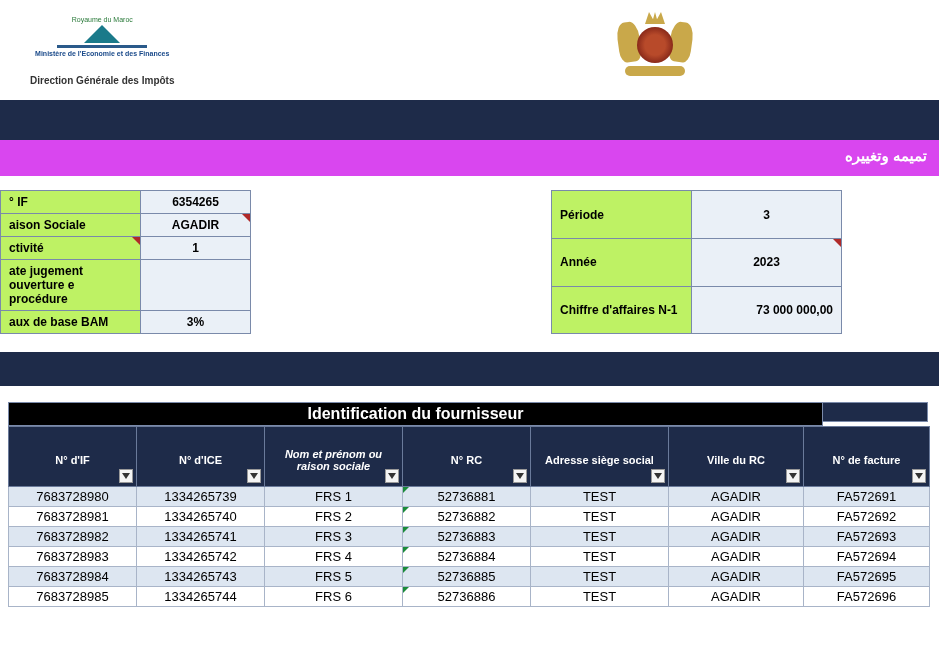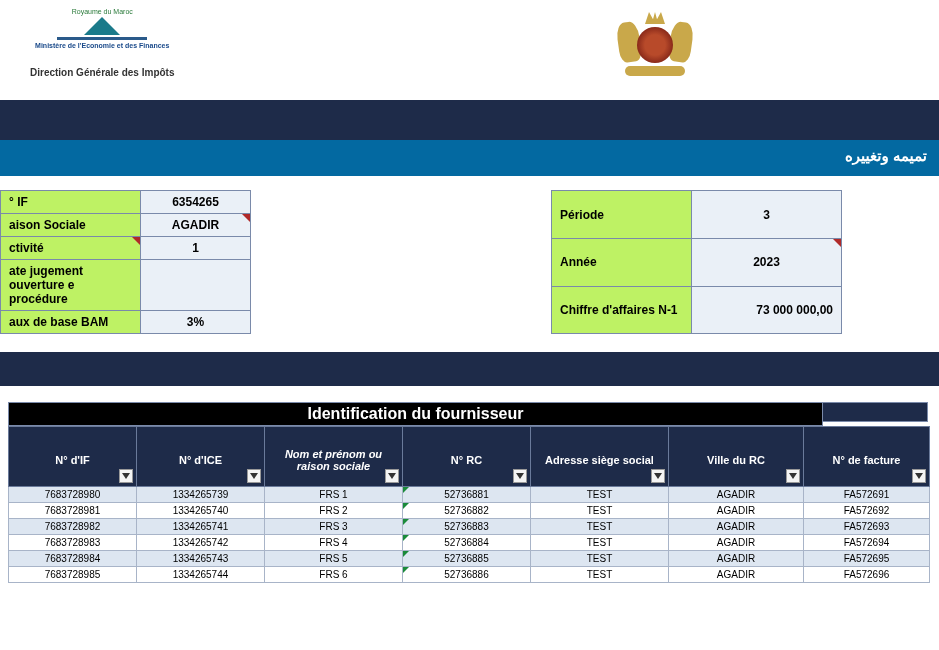--- a/index.html
+++ b/index.html
@@ -18,7 +18,7 @@
   .logo-left {
     position: absolute;
     left: 30px;
-    top: 8px;
+    top: 16px;
     text-align: center;
   }
   .logo-text-top {

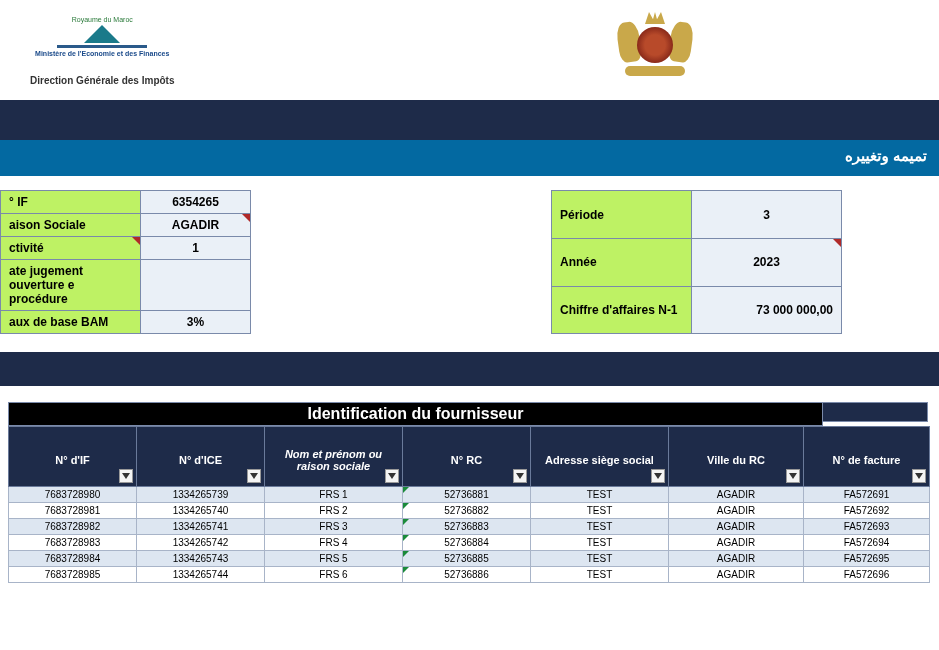--- a/index.html
+++ b/index.html
@@ -92,7 +92,7 @@
     height: 40px;
   }
   .band-title {
-    background: #0369a1;
+    background: #d946ef;
     color: #fff;
     text-align: right;
     padding: 6px 12px 10px;

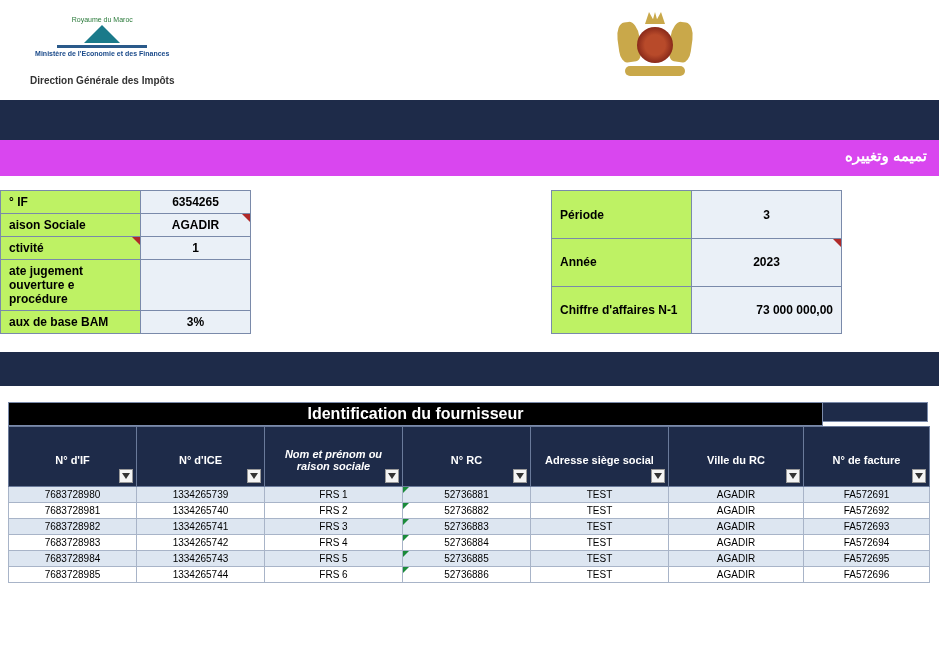--- a/index.html
+++ b/index.html
@@ -183,7 +183,7 @@
   .grid td {
     border: 1px solid #a8b4c8;
     padding: 2px 6px;
-    font-size: 10px;
+    font-size: 13px;
     text-align: center;
     height: 16px;
     position: relative;

